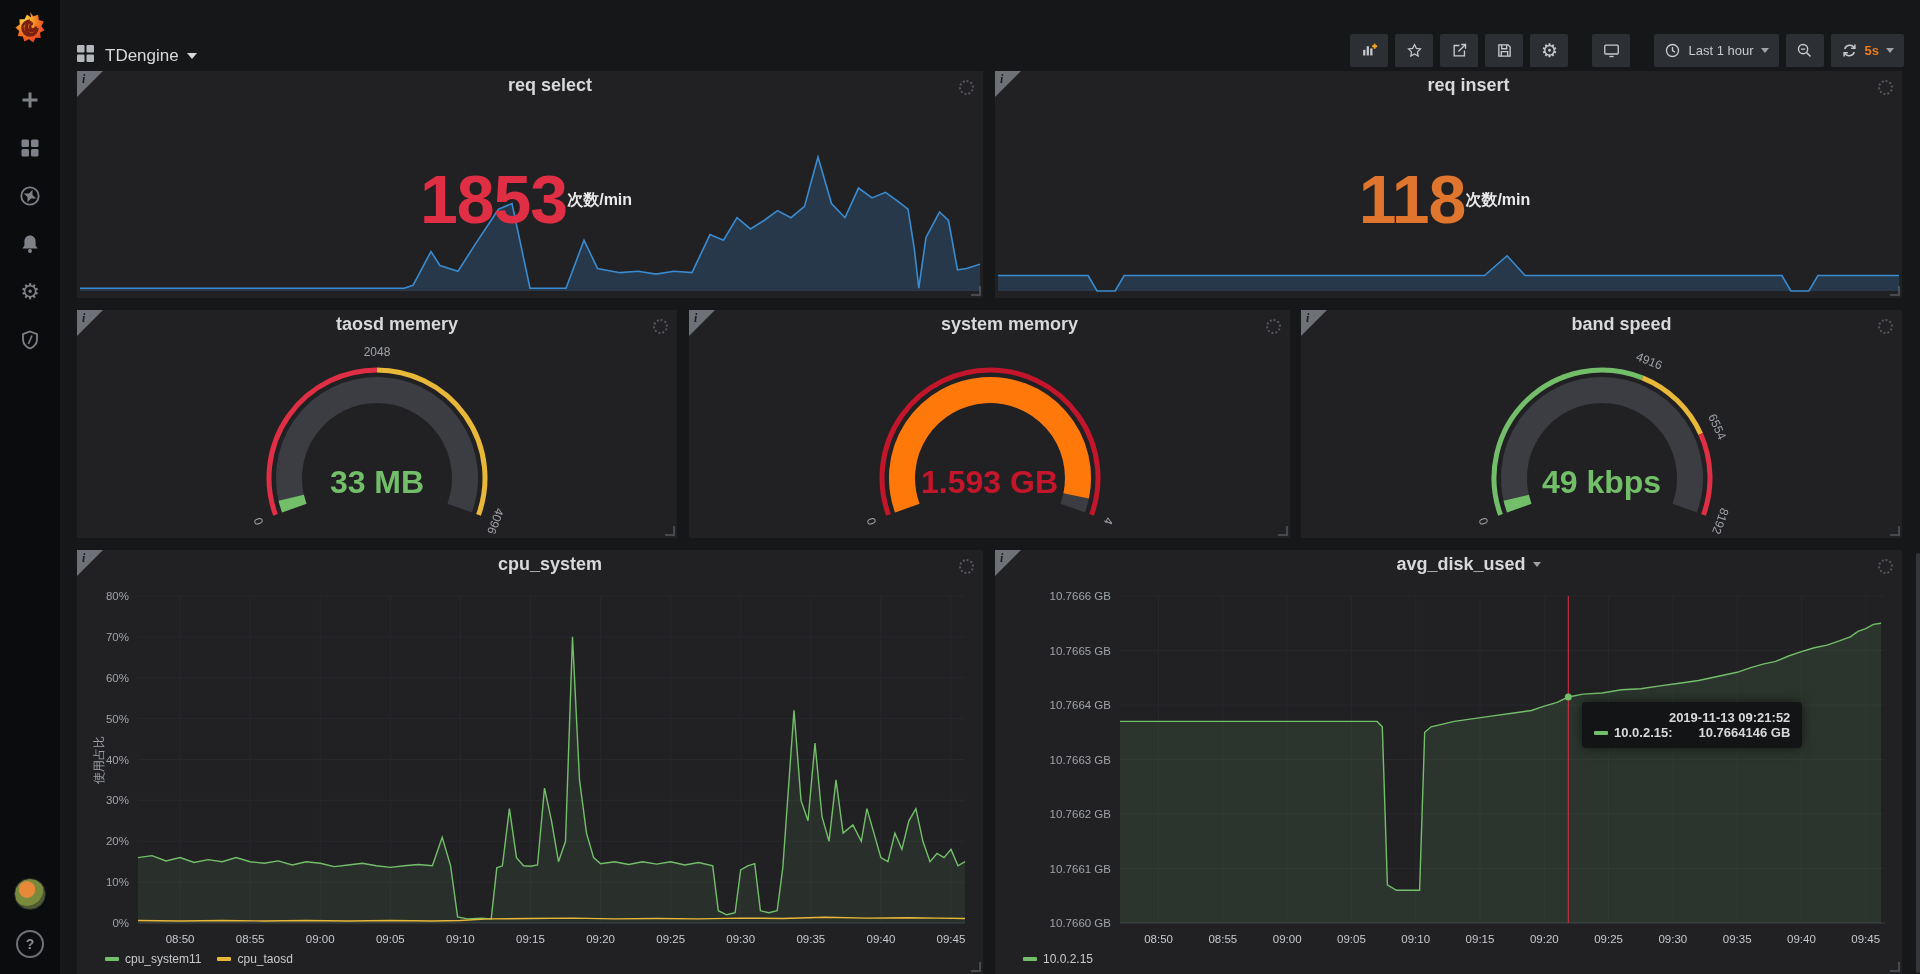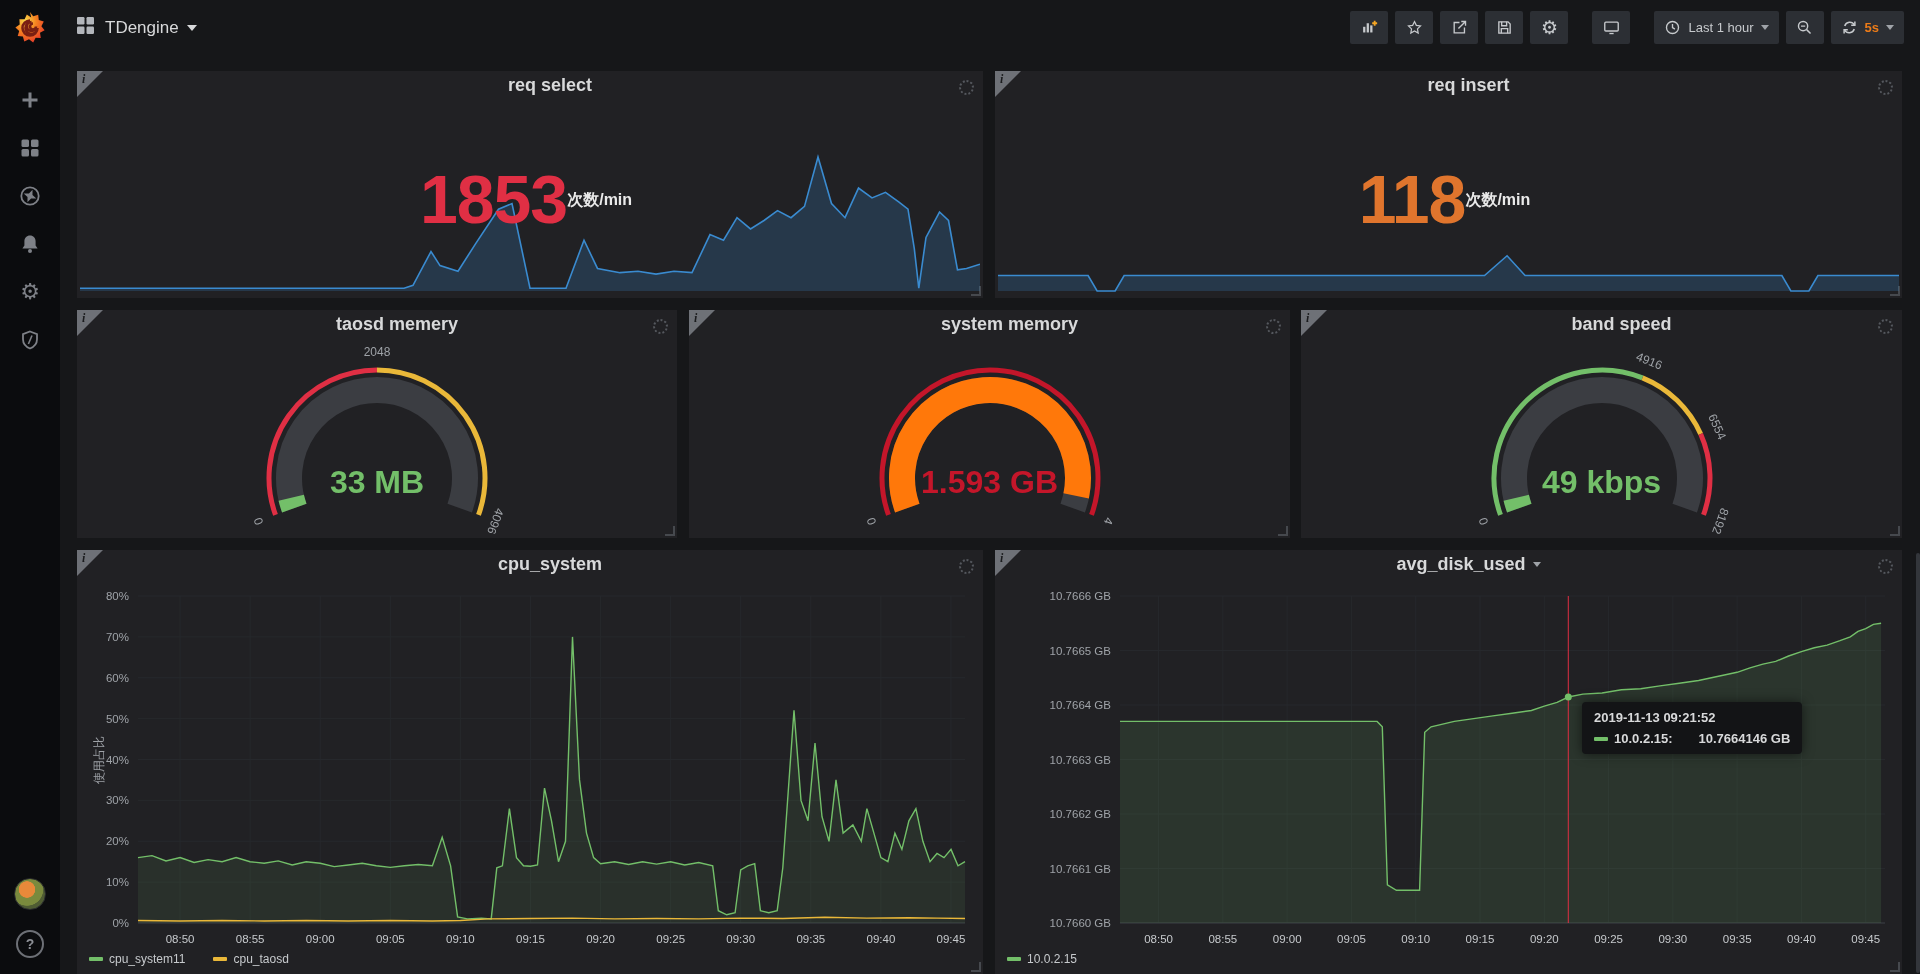--- a/index.html
+++ b/index.html
@@ -19,7 +19,7 @@
     display:flex;align-items:center;justify-content:center;cursor:pointer;}
 
   
-  .navbar{position:absolute;left:60px;right:0;top:0;height:55px;display:flex;align-items:center;padding:0 16px;z-index:15;}
+  .navbar{position:absolute;left:60px;right:0;top:0;height:55px;display:flex;align-items:flex-end;padding:12px 16px;z-index:15;}
   .nav-left{display:flex;align-items:center;gap:10px;}
   .grid-icon svg{width:19px;height:19px;}
   .dash-title{font-size:17px;color:#d8d9da;cursor:pointer;display:flex;align-items:center;gap:8px;}

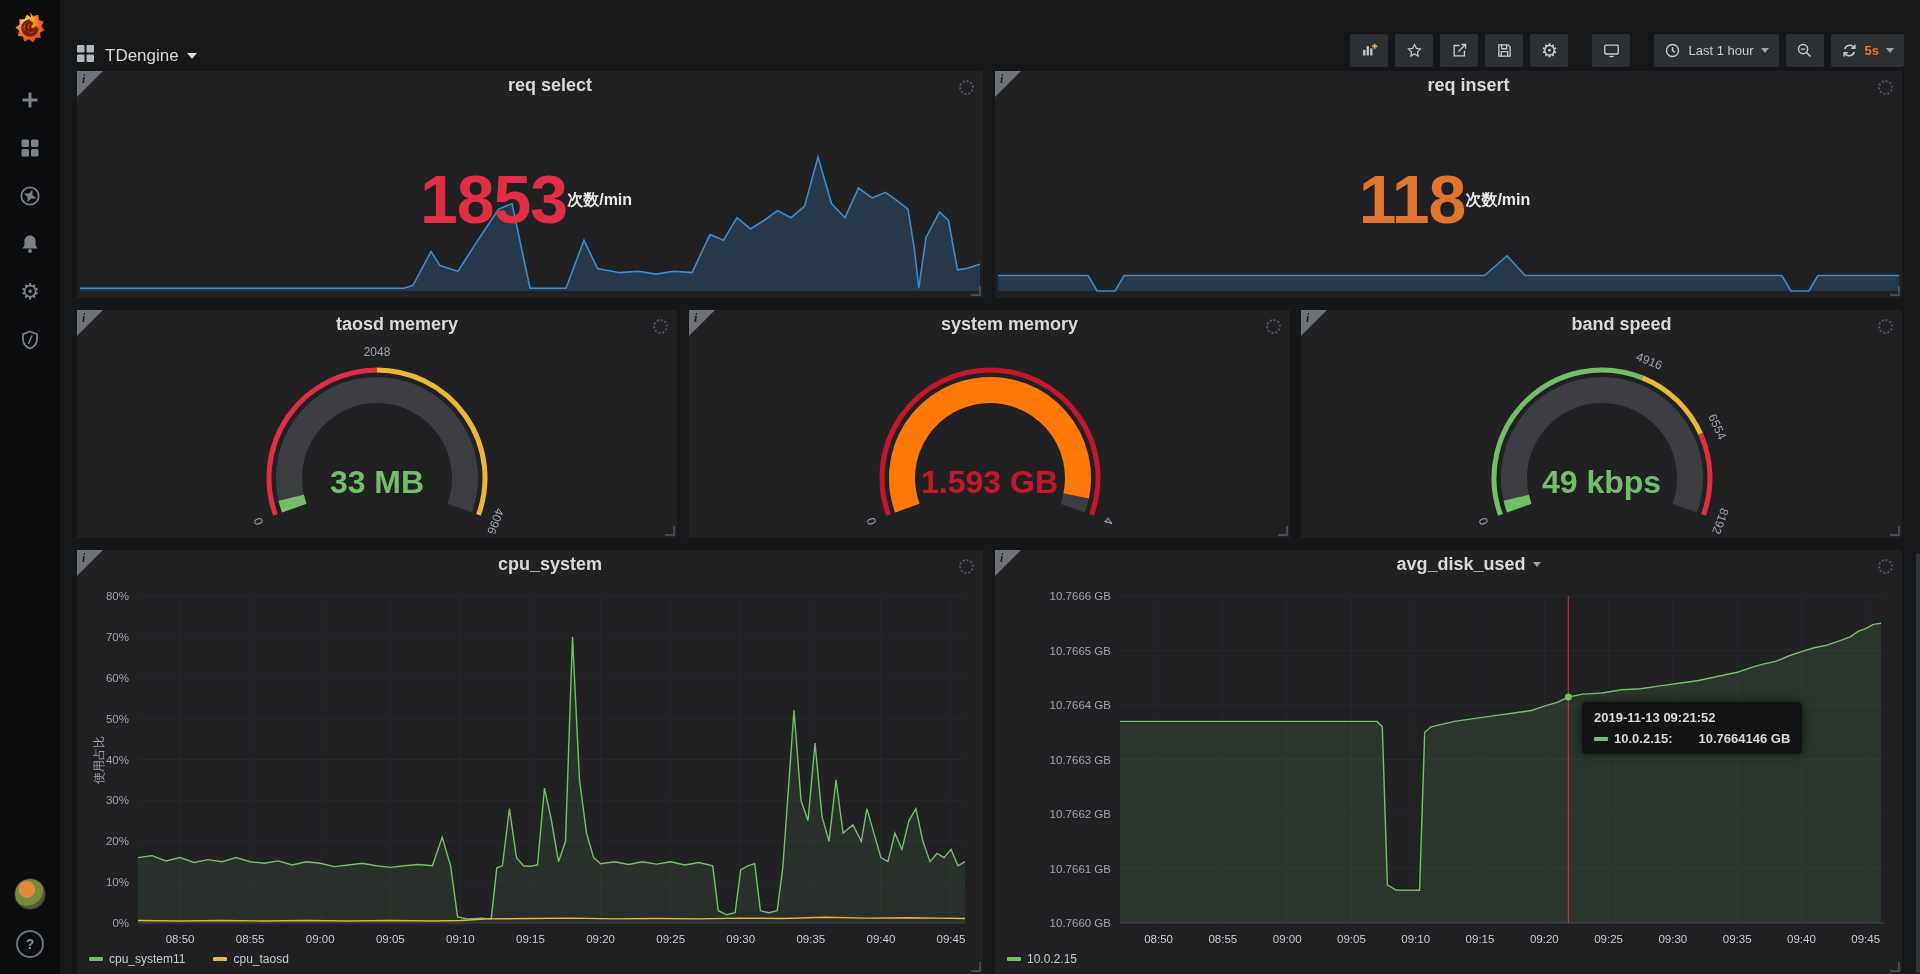--- a/index.html
+++ b/index.html
@@ -66,7 +66,7 @@
   
   .tooltip{position:absolute;left:587px;top:152px;background:#131416;border-radius:4px;padding:8px 12px;
     font-size:13px;color:#d8d9da;box-shadow:0 0 12px rgba(0,0,0,.55);z-index:6;white-space:nowrap;}
-  .tt-title{text-align:left;font-weight:700;margin-bottom:6px;}
+  .tt-title{text-align:right;font-weight:700;}
   .tt-row{display:flex;align-items:center;}
   .tt-name{font-weight:700;}
   .tt-val{font-weight:700;margin-left:26px;}

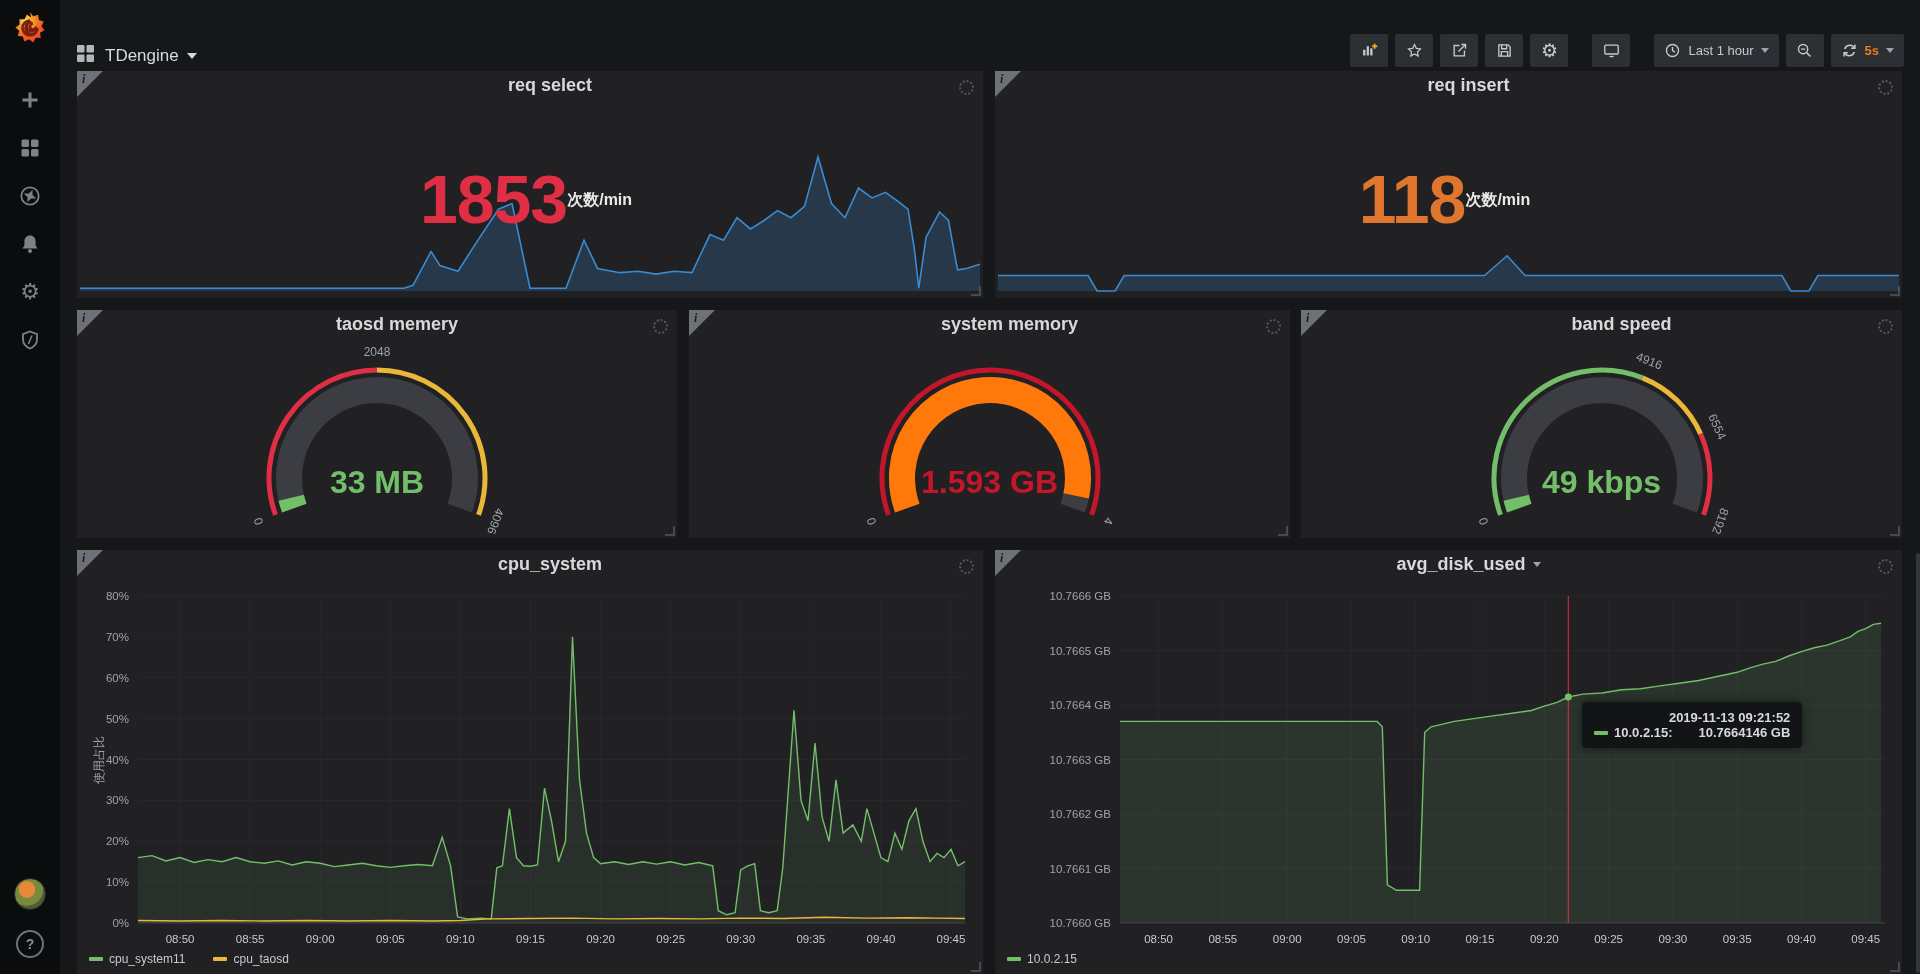--- a/index.html
+++ b/index.html
@@ -57,7 +57,7 @@
 
   
   .ts-svg{position:absolute;left:0;top:28px;}
-  .legend{position:absolute;left:12px;bottom:8px;display:flex;gap:28px;align-items:center;font-size:12px;color:#c7cacd;z-index:3;justify-content:flex-end;}
+  .legend{position:absolute;left:28px;bottom:8px;display:flex;gap:16px;align-items:center;font-size:12px;color:#c7cacd;z-index:3;justify-content:flex-end;}
   .legend-item{display:flex;align-items:center;cursor:pointer;}
   .dash{width:14px;height:4px;border-radius:1px;display:inline-block;margin-right:6px;}
   .ylab{position:absolute;left:14px;top:234px;transform:rotate(-90deg);transform-origin:left top;

